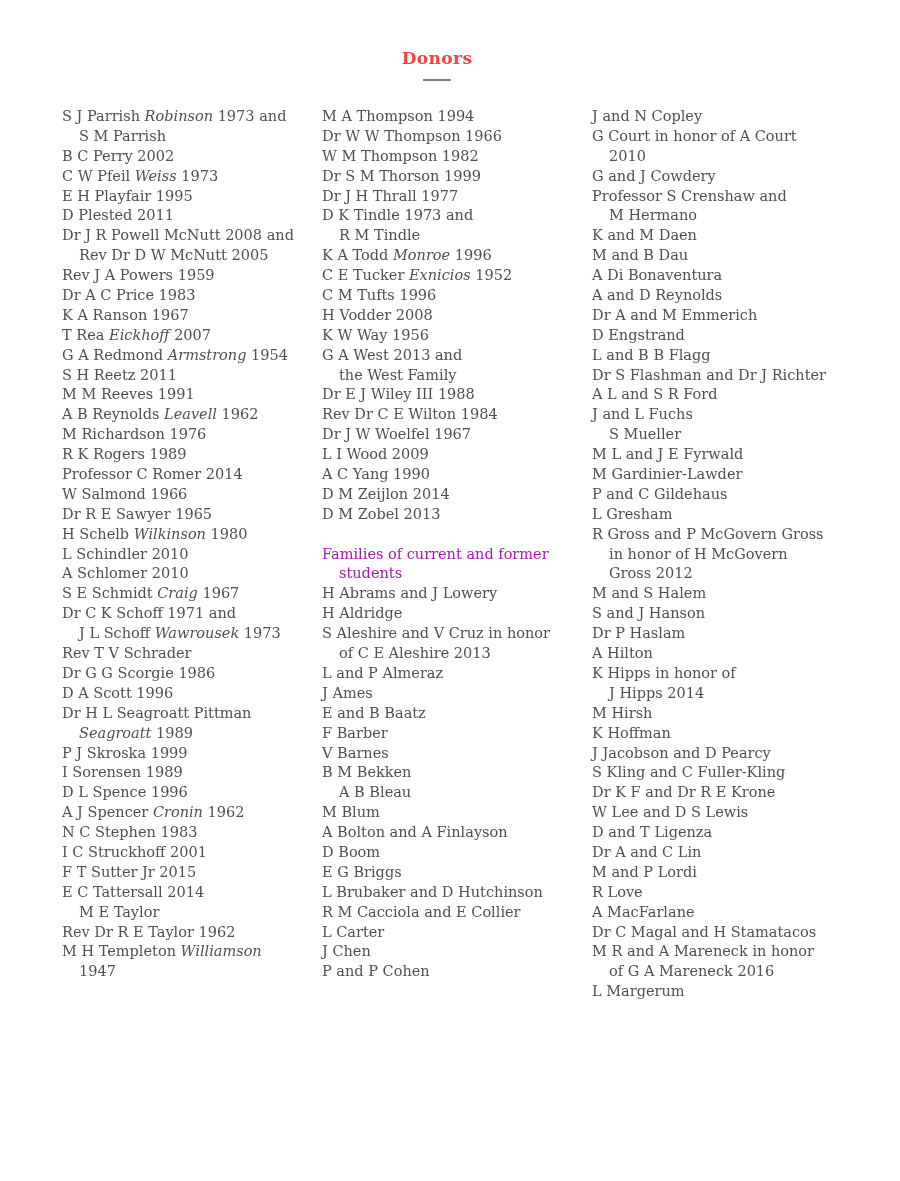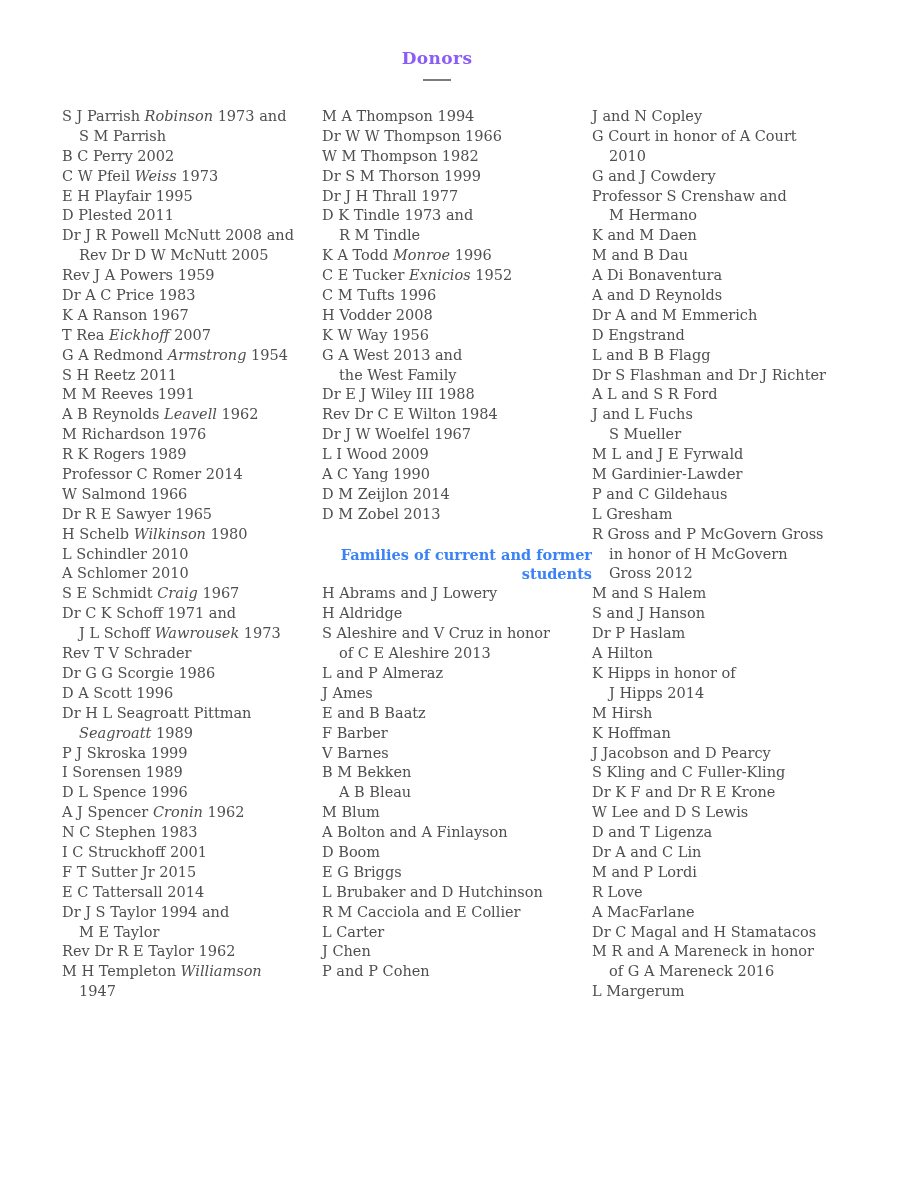--- a/index.html
+++ b/index.html
@@ -23,7 +23,7 @@
   .title {
     font-size: 17px;
     font-weight: bold;
-    color: #8b5cf6;
+    color: #ef4444;
     letter-spacing: 0.4px;
   }
   .rule {

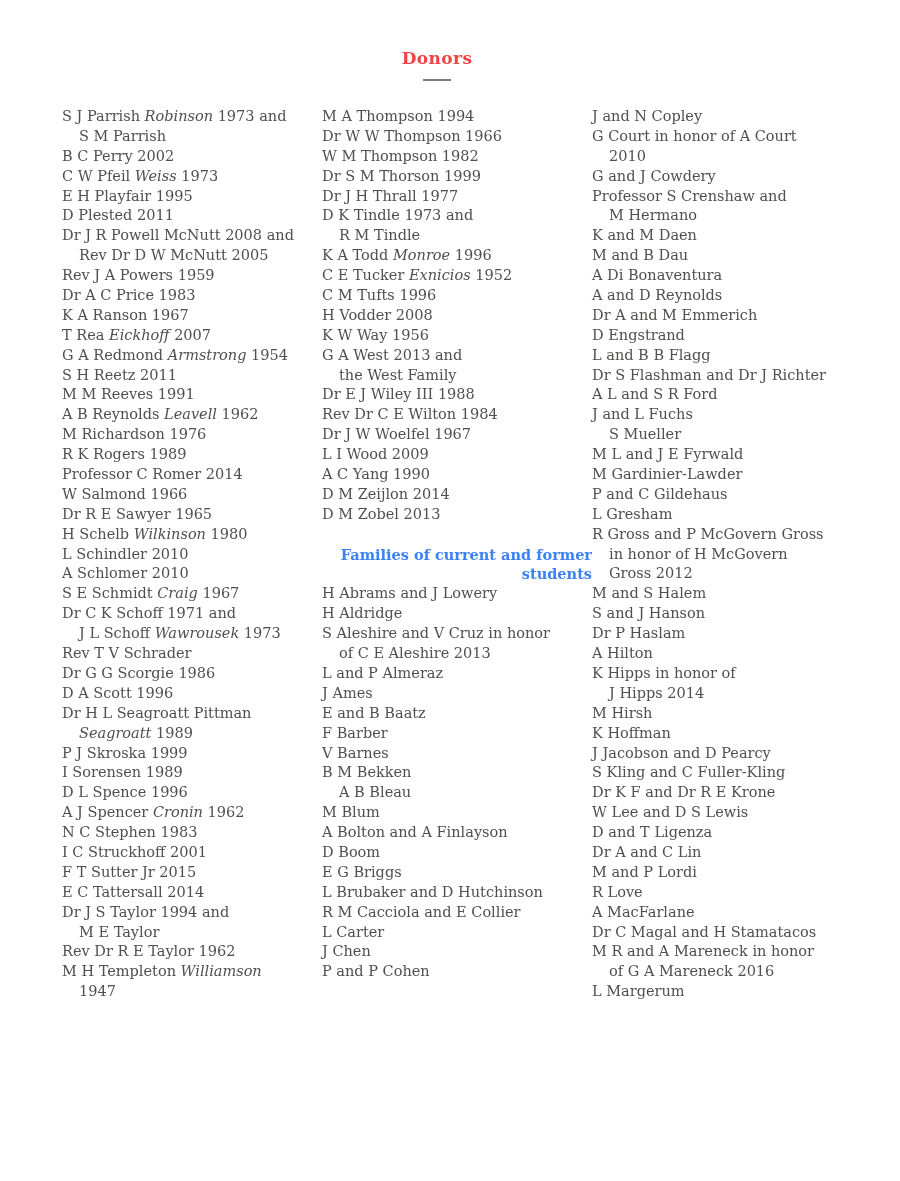--- a/index.html
+++ b/index.html
@@ -48,7 +48,7 @@
     white-space: nowrap;
   }
   .line.indent { padding-left: 17px; }
-  .line.bold { font-weight: bold; color: #3b82f6; text-align: right; }
+  .line.bold { font-weight: normal; color: #a21caf; }
   .line.blank { visibility: hidden; }
   .italic { font-style: italic; }
 </style>

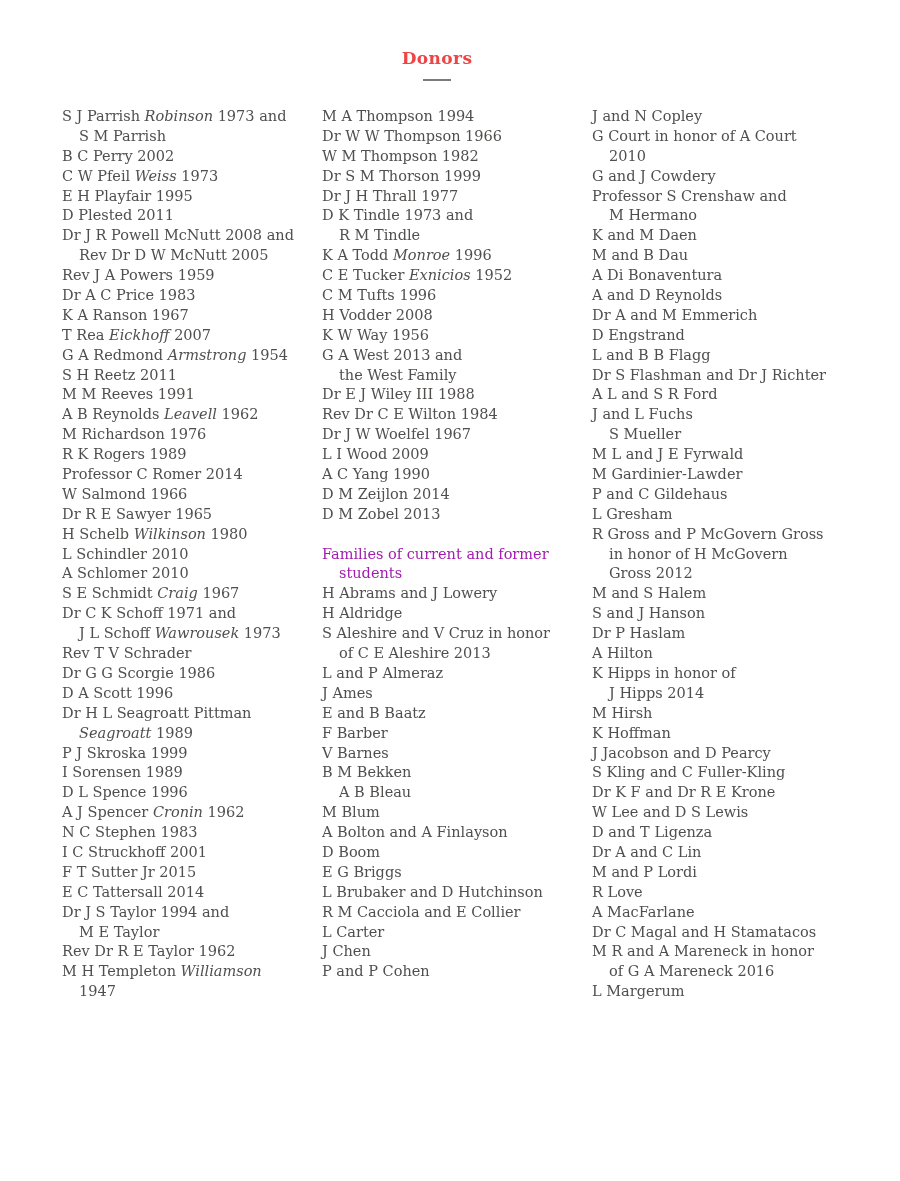--- a/index.html
+++ b/index.html
@@ -102,7 +102,6 @@
         <div class="line"><span>I C Struckhoff 2001</span></div>
         <div class="line"><span>F T Sutter Jr 2015</span></div>
         <div class="line"><span>E C Tattersall 2014</span></div>
-        <div class="line"><span>Dr J S Taylor 1994 and</span></div>
         <div class="line indent"><span>M E Taylor</span></div>
         <div class="line"><span>Rev Dr R E Taylor 1962</span></div>
         <div class="line"><span>M H Templeton </span><span class="italic">Williamson</span></div>

